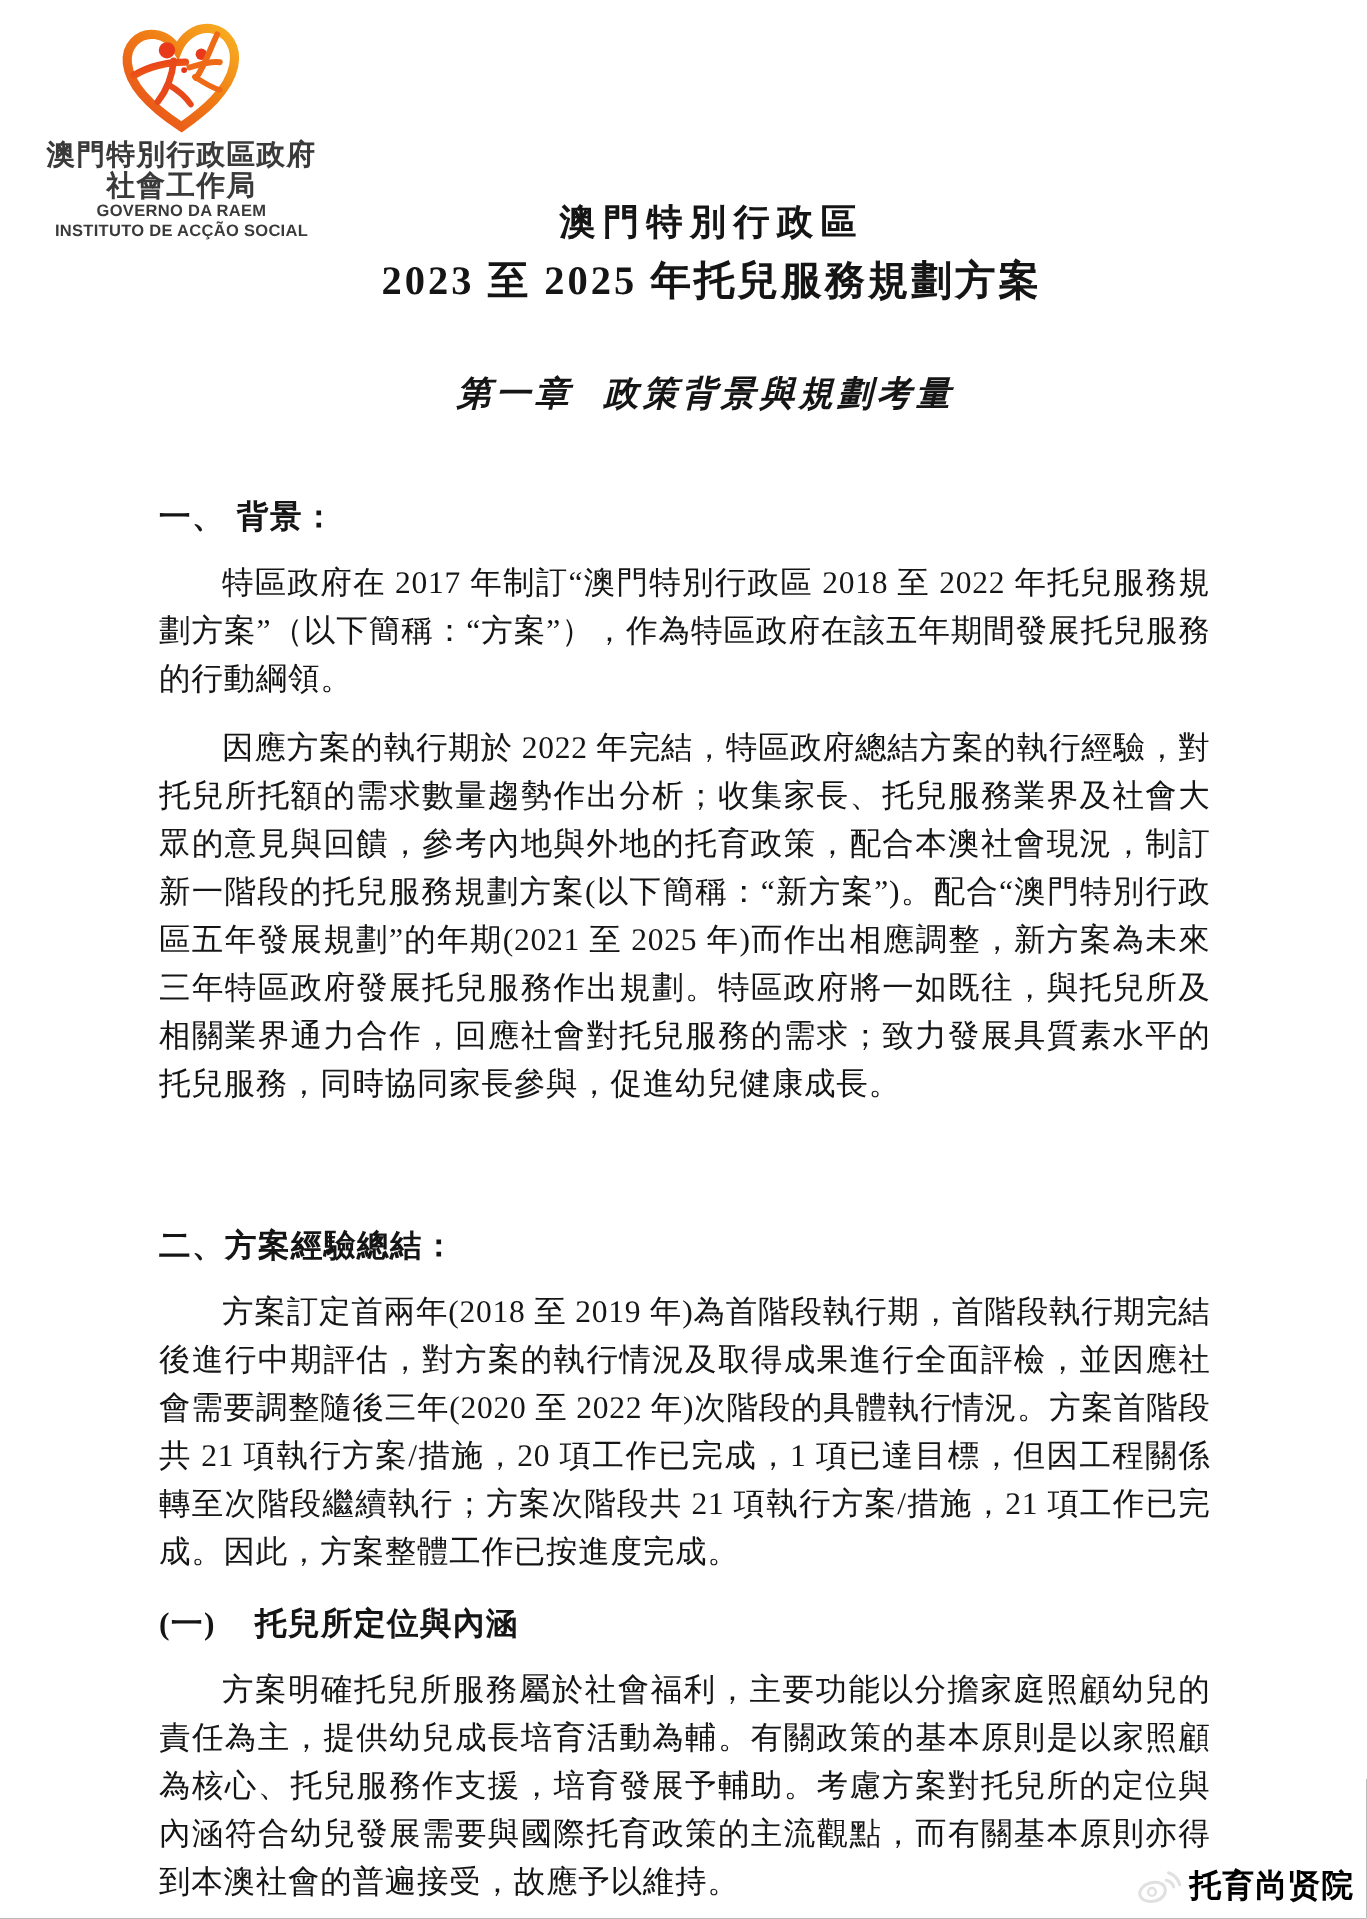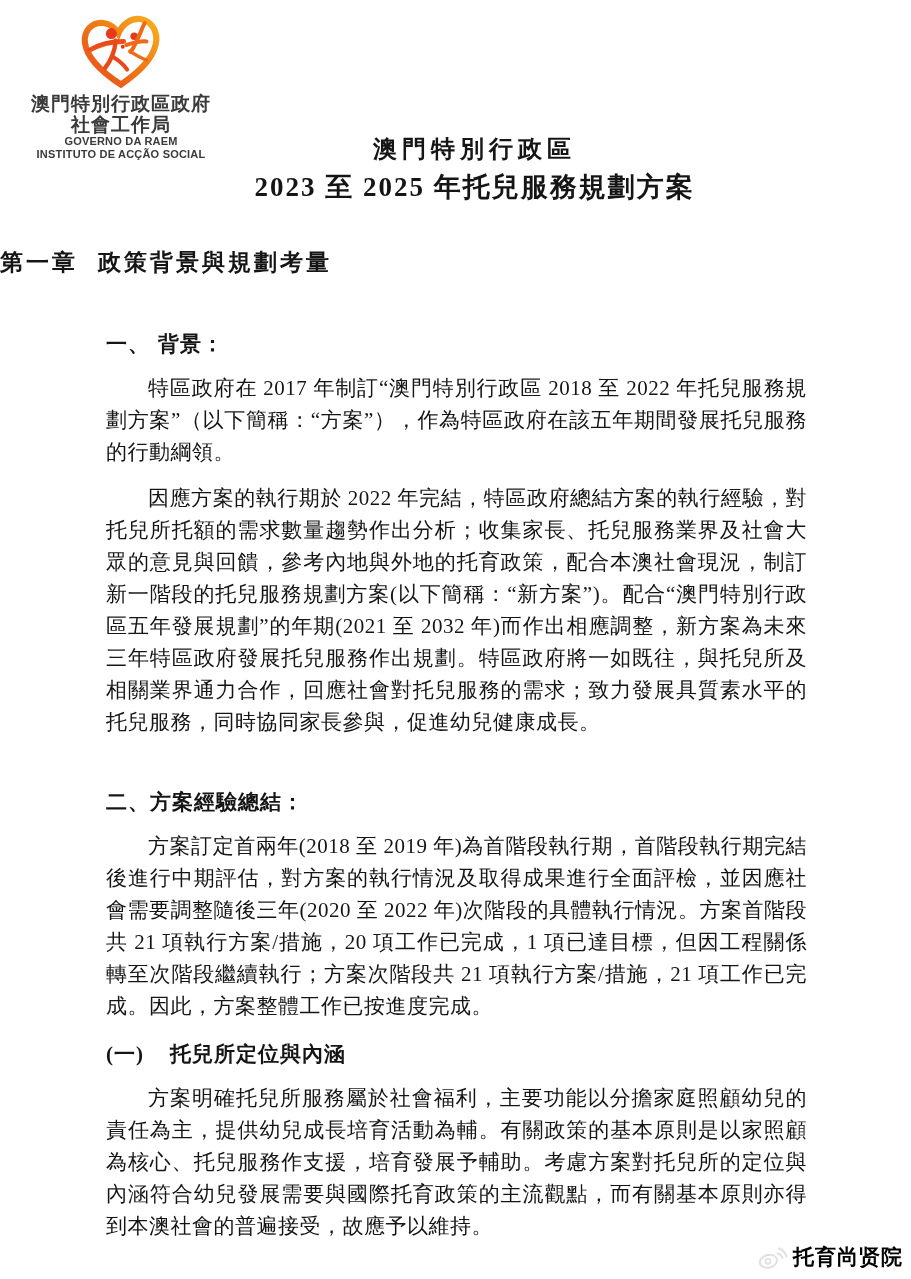--- a/index.html
+++ b/index.html
@@ -37,8 +37,8 @@
   .title-line2{font-size:27px;font-weight:700;letter-spacing:2px;line-height:36px;margin-top:4px;}
   .chapter{
     position:absolute;top:247px;left:0;right:0;
-    text-align:left;
-    font-size:23px;font-weight:700;letter-spacing:3px;
+    text-align:center;padding-left:30px;
+    font-size:23px;font-weight:700;letter-spacing:3px;font-style:italic;
   }
   .chapter .chapter-num{margin-right:20px;}
   

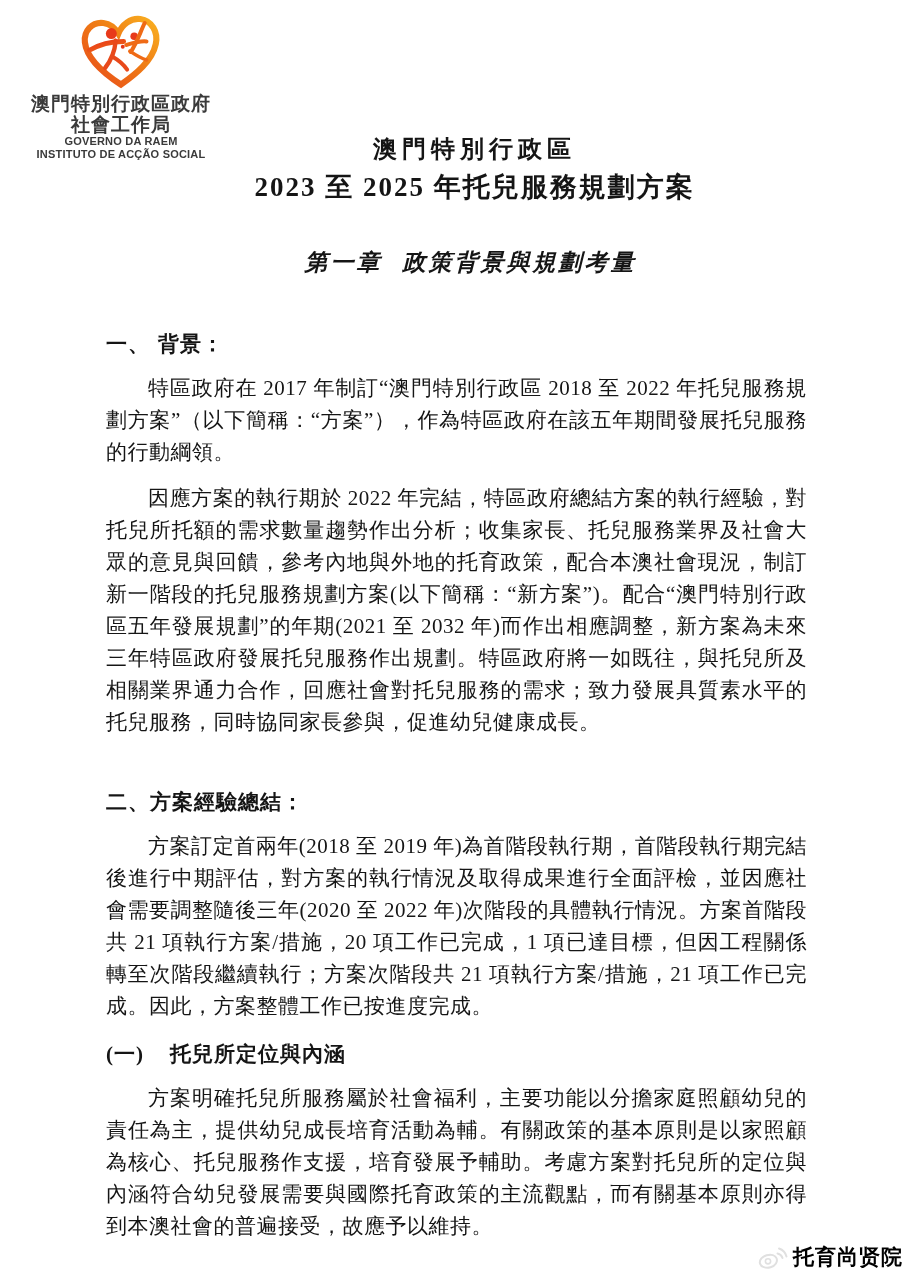--- a/index.html
+++ b/index.html
@@ -124,7 +124,7 @@
       <span class="sec-num">一、</span><span>背景：</span>
     </div>
     <p class="mt-p">特區政府在 2017 年制訂“澳門特別行政區 2018 至 2022 年托兒服務規劃方案”（以下簡稱：“方案”），作為特區政府在該五年期間發展托兒服務的行動綱領。</p>
-    <p class="mt-p2">因應方案的執行期於 2022 年完結，特區政府總結方案的執行經驗，對托兒所托額的需求數量趨勢作出分析；收集家長、托兒服務業界及社會大眾的意見與回饋，參考內地與外地的托育政策，配合本澳社會現況，制訂新一階段的托兒服務規劃方案(以下簡稱：“新方案”)。配合“澳門特別行政區五年發展規劃”的年期(2021 至 2032 年)而作出相應調整，新方案為未來三年特區政府發展托兒服務作出規劃。特區政府將一如既往，與托兒所及相關業界通力合作，回應社會對托兒服務的需求；致力發展具質素水平的托兒服務，同時協同家長參與，促進幼兒健康成長。</p>
+    <p class="mt-p2">因應方案的執行期於 2022 年完結，特區政府總結方案的執行經驗，對托兒所托額的需求數量趨勢作出分析；收集家長、托兒服務業界及社會大眾的意見與回饋，參考內地與外地的托育政策，配合本澳社會現況，制訂新一階段的托兒服務規劃方案(以下簡稱：“新方案”)。配合“澳門特別行政區五年發展規劃”的年期(2021 至 2025 年)而作出相應調整，新方案為未來三年特區政府發展托兒服務作出規劃。特區政府將一如既往，與托兒所及相關業界通力合作，回應社會對托兒服務的需求；致力發展具質素水平的托兒服務，同時協同家長參與，促進幼兒健康成長。</p>
 
     <div class="sec-heading mt-sec">
       <span>二、</span><span>方案經驗總結：</span>

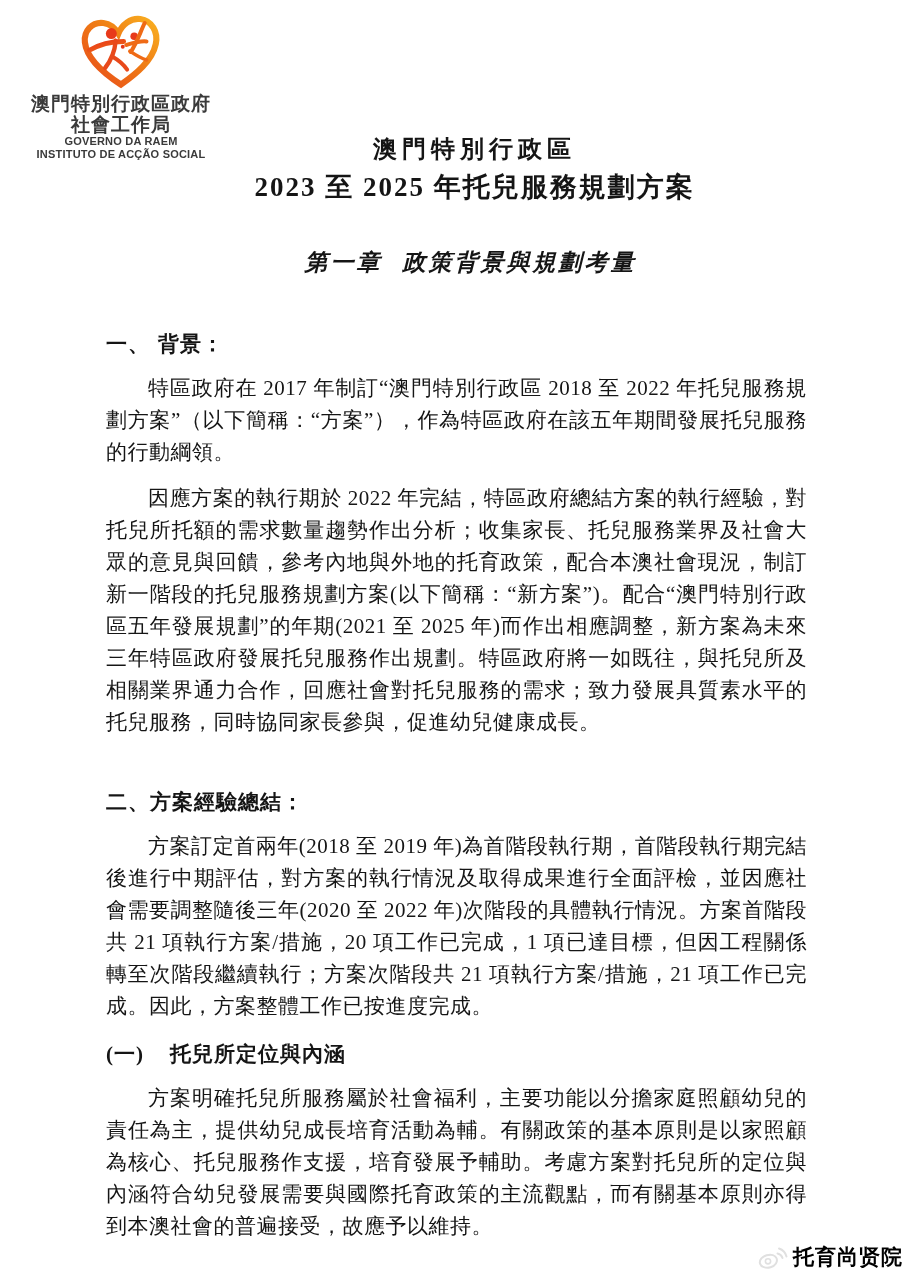--- a/index.html
+++ b/index.html
@@ -61,7 +61,7 @@
   }
   .mt-p{margin-top:12px !important;}
   .mt-p2{margin-top:14px !important;}
-  .mt-sec{margin-top:48px;}
+  .mt-sec{margin-top:76px;}
   .mt-sub{margin-top:16px;}
   
   .watermark{

